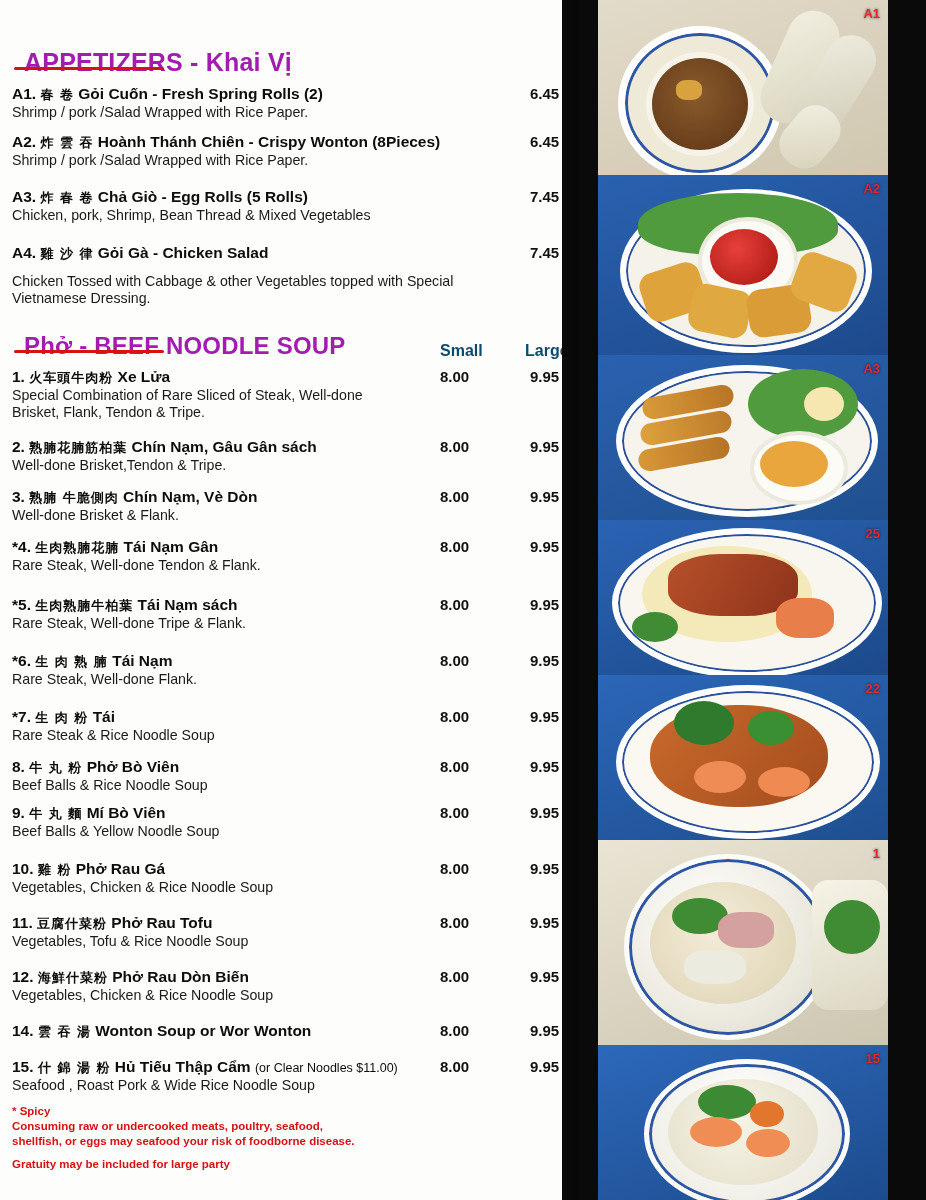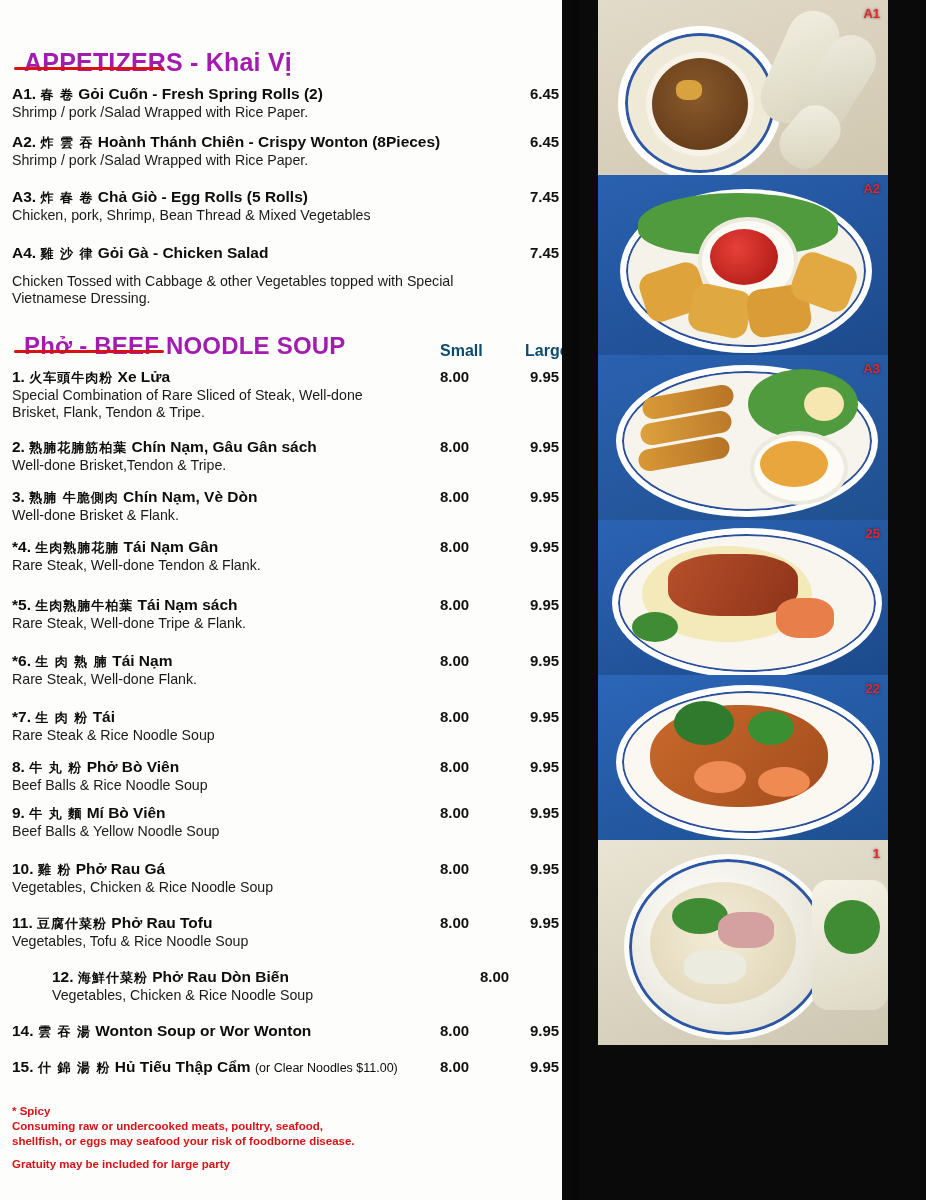--- a/index.html
+++ b/index.html
@@ -376,7 +376,7 @@
     <div class="price2">9.95</div>
   </div>
 
-  <div class="item" style="top:968px;margin-left:40px;">
+  <div class="item" style="top:968px;">
     <div class="title">
       <span>12.</span>
       <span class="cjk">海鮮什菜粉</span>

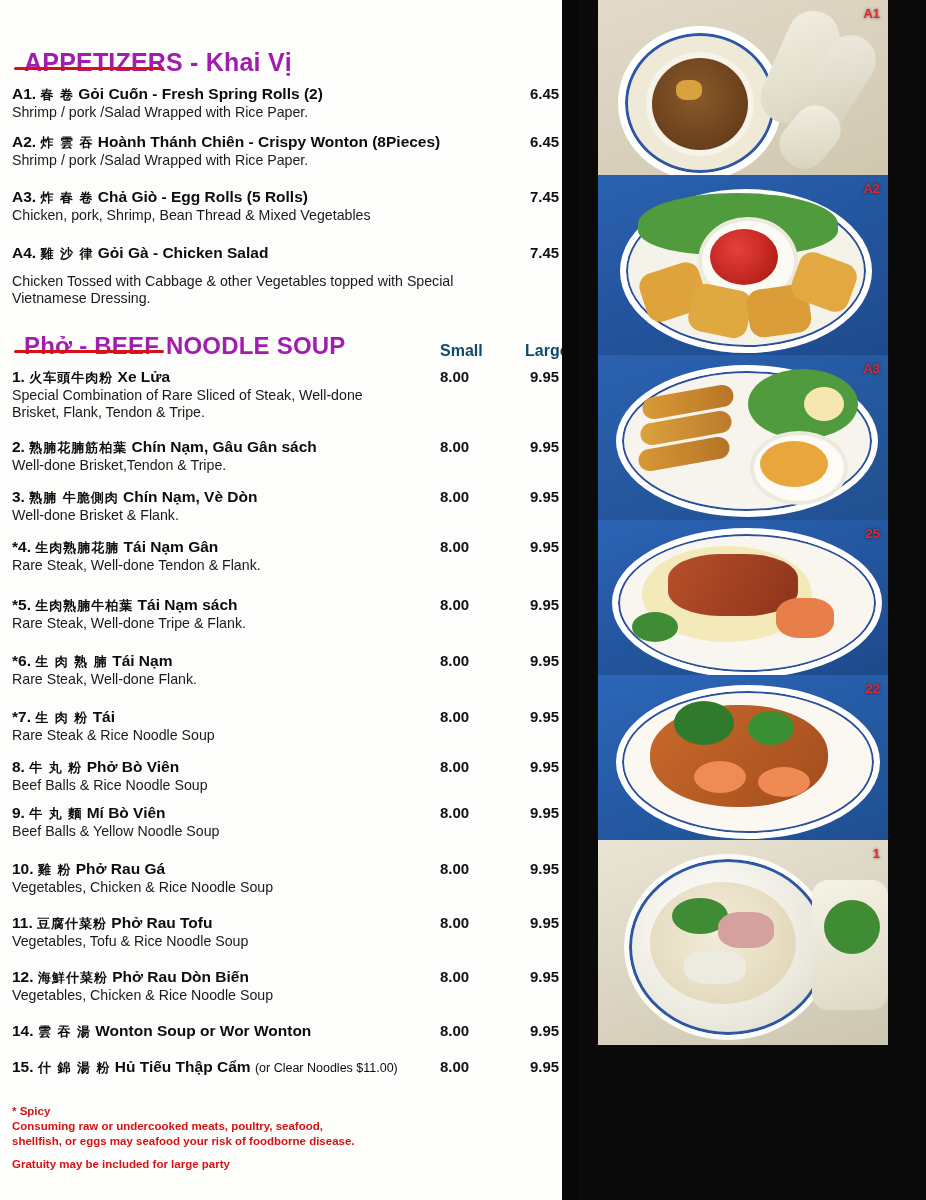--- a/index.html
+++ b/index.html
@@ -483,6 +483,15 @@
       <div class="blob" style="left:226px;top:60px;width:56px;height:54px;background:#3f8c35;border-radius:50%;"></div>
     </div>
 
+    <div class="photo" style="top:1045px;height:155px;background:linear-gradient(160deg,#2d68ba,#1d4c8e);">
+      <div class="badge">15</div>
+      <div class="bowl" style="left:46px;top:14px;width:196px;height:140px;background:radial-gradient(circle at 45% 35%,#ffffff,#e8e6da);"></div>
+      <div class="blob" style="left:70px;top:34px;width:150px;height:106px;background:radial-gradient(circle at 45% 40%,#f7f4e6,#e2dcc6);"></div>
+      <div class="blob" style="left:100px;top:40px;width:58px;height:34px;background:#3c8a33;border-radius:50%;"></div>
+      <div class="blob" style="left:92px;top:72px;width:52px;height:30px;background:#ef8d55;border-radius:50%;"></div>
+      <div class="blob" style="left:148px;top:84px;width:44px;height:28px;background:#ef8d55;border-radius:50%;"></div>
+      <div class="blob" style="left:152px;top:56px;width:34px;height:26px;background:#e2762c;border-radius:50%;"></div>
+    </div>
 
   </div>
 </div>

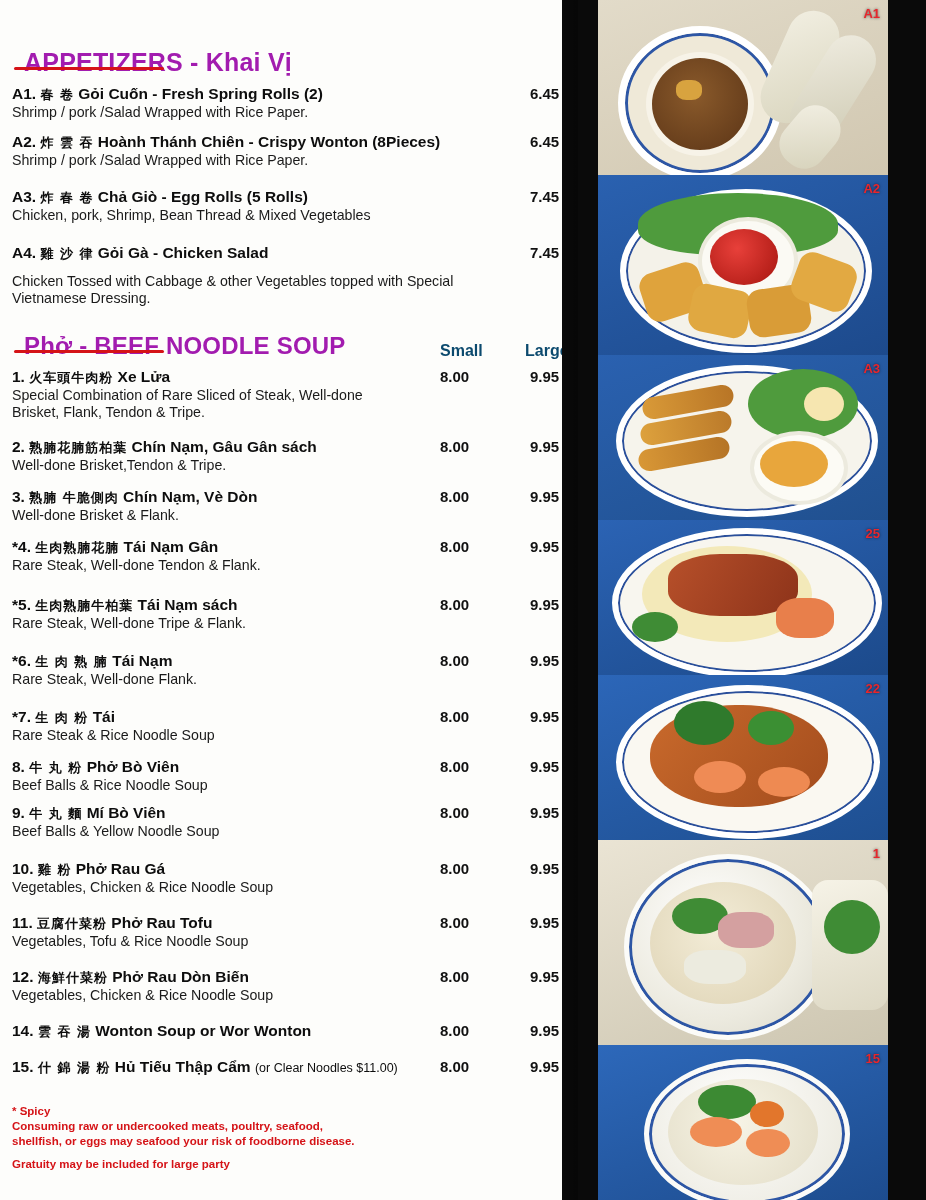--- a/index.html
+++ b/index.html
@@ -404,6 +404,7 @@
       <span>Hủ Tiếu Thập Cẩm</span>
       <span class="note-inline">(or Clear Noodles $11.00)</span>
     </div>
+    <div class="desc">Seafood , Roast Pork &amp; Wide Rice Noodle Soup</div>
     <div class="price1">8.00</div>
     <div class="price2">9.95</div>
   </div>

